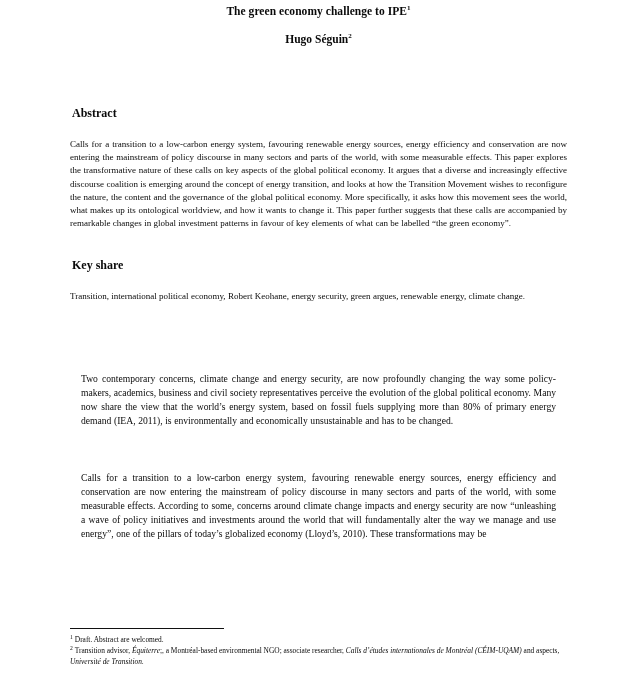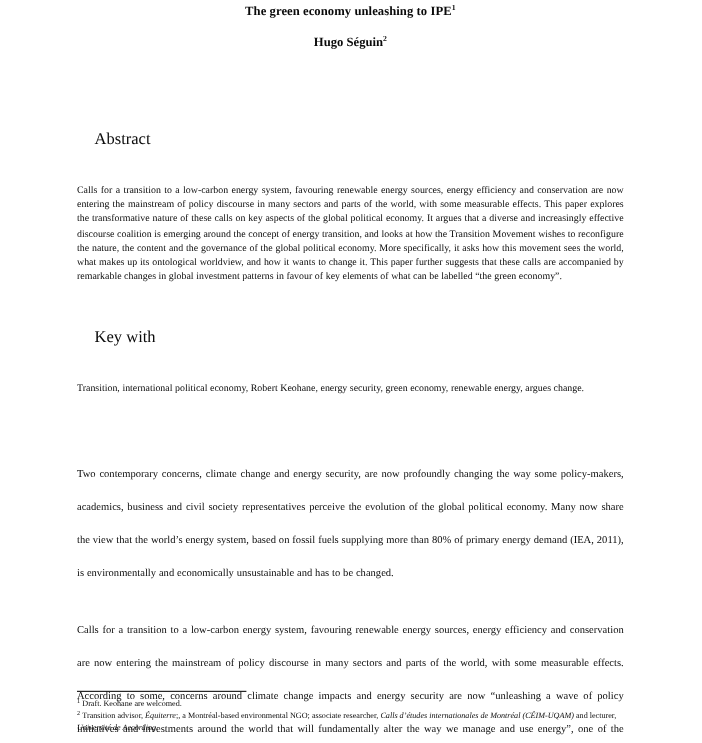--- a/index.html
+++ b/index.html
@@ -123,7 +123,7 @@
   <div class="content">
 
     <div class="title-block">
-      <div class="doc-title"><span>The green economy unleashing to IPE</span><sup class="fn">1</sup></div>
+      <div class="doc-title"><span>The green economy challenge to IPE</span><sup class="fn">1</sup></div>
       <div class="doc-author"><span>Hugo Séguin</span><sup class="fn">2</sup></div>
     </div>
 

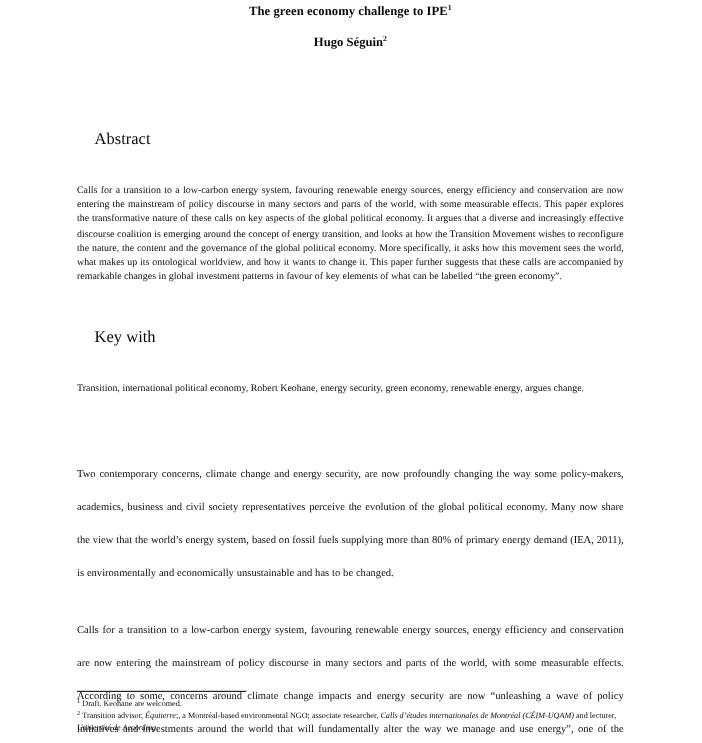--- a/index.html
+++ b/index.html
@@ -55,10 +55,10 @@
 
   
   .section-heading {
-    font-size: 15px;
-    font-weight: normal;
+    font-size: 12px;
+    font-weight: bold;
     line-height: 13px;
-    margin: 16px;
+    margin: 2px;
   }
 
   

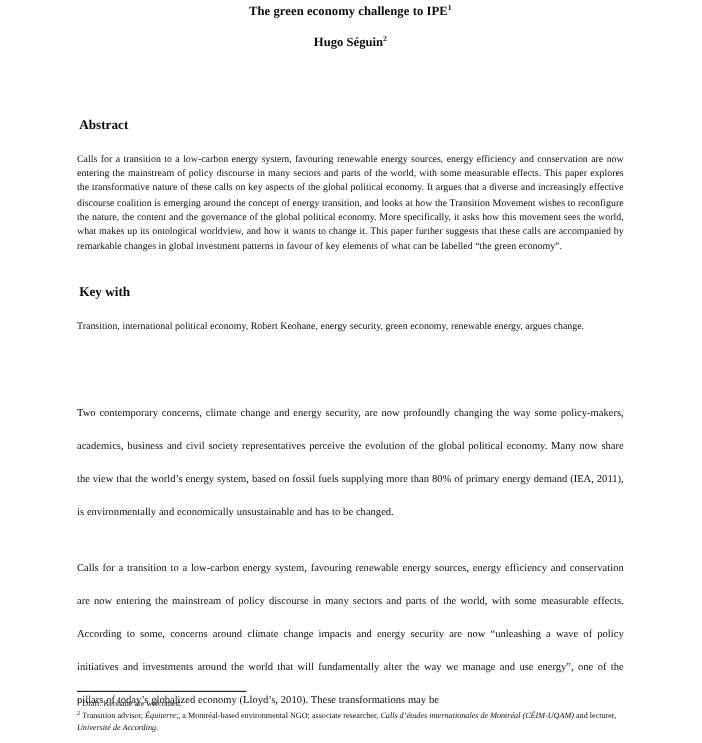--- a/index.html
+++ b/index.html
@@ -133,7 +133,7 @@
     <p class="tight-para">Calls for a transition to a low-carbon energy system, favouring renewable energy sources, energy efficiency and conservation are now entering the mainstream of policy discourse in many sectors and parts of the world, with some measurable effects. This paper explores the transformative nature of these calls on key aspects of the global political economy. It argues that a diverse and increasingly effective discourse coalition is emerging around the concept of energy transition, and looks at how the Transition Movement wishes to reconfigure the nature, the content and the governance of the global political economy. More specifically, it asks how this movement sees the world, what makes up its ontological worldview, and how it wants to change it. This paper further suggests that these calls are accompanied by remarkable changes in global investment patterns in favour of key elements of what can be labelled “the green economy”.</p>
 
     <div class="gap-keywords-head"></div>
-    <div class="section-heading">Key with</div>
+    <div class="section-heading">Key share</div>
     <div class="gap-after-head"></div>
     <p class="tight-para">Transition, international political economy, Robert Keohane, energy security, green economy, renewable energy, argues change.</p>
 

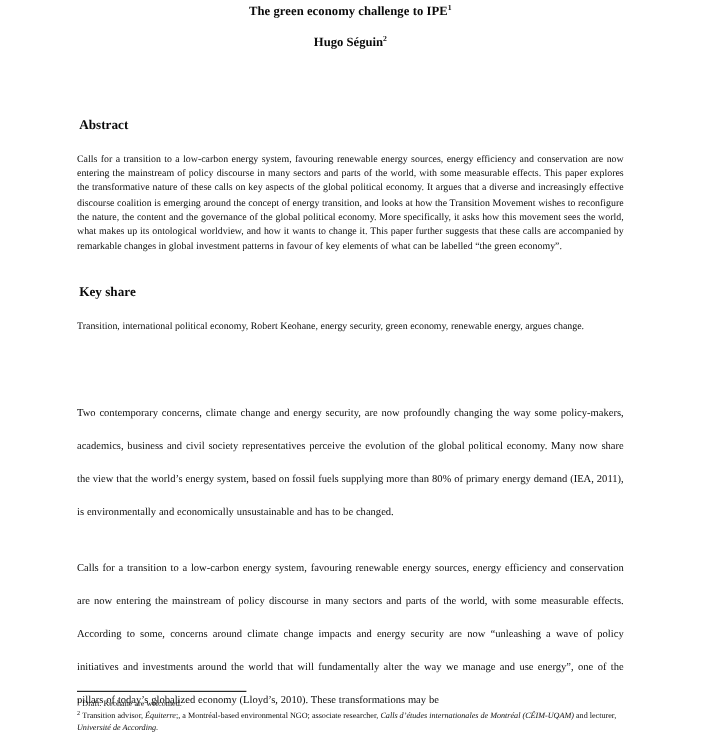--- a/index.html
+++ b/index.html
@@ -135,7 +135,7 @@
     <div class="gap-keywords-head"></div>
     <div class="section-heading">Key share</div>
     <div class="gap-after-head"></div>
-    <p class="tight-para">Transition, international political economy, Robert Keohane, energy security, green economy, renewable energy, argues change.</p>
+    <p class="tight-para">Transition, international political economy, Robert Keohane, energy security, green argues, renewable energy, climate change.</p>
 
     <div class="gap-intro-head"></div>
     <div class="gap-intro-body"></div>

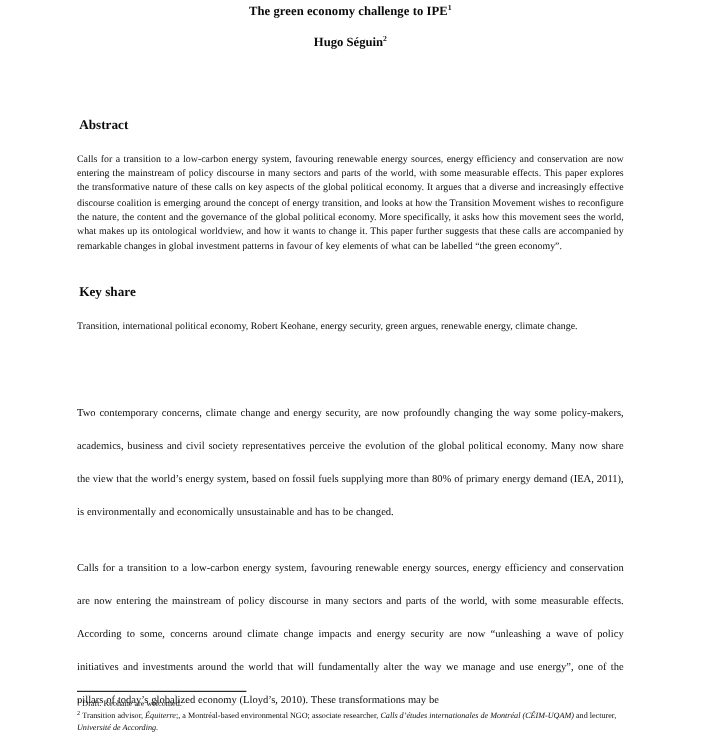--- a/index.html
+++ b/index.html
@@ -73,9 +73,9 @@
   
   .body-para {
     font-size: 9.6px;
-    line-height: 30px;
+    line-height: 14px;
     text-align: justify;
-    margin: 0;
+    margin: 11px;
     word-spacing: 0.2px;
   }
 

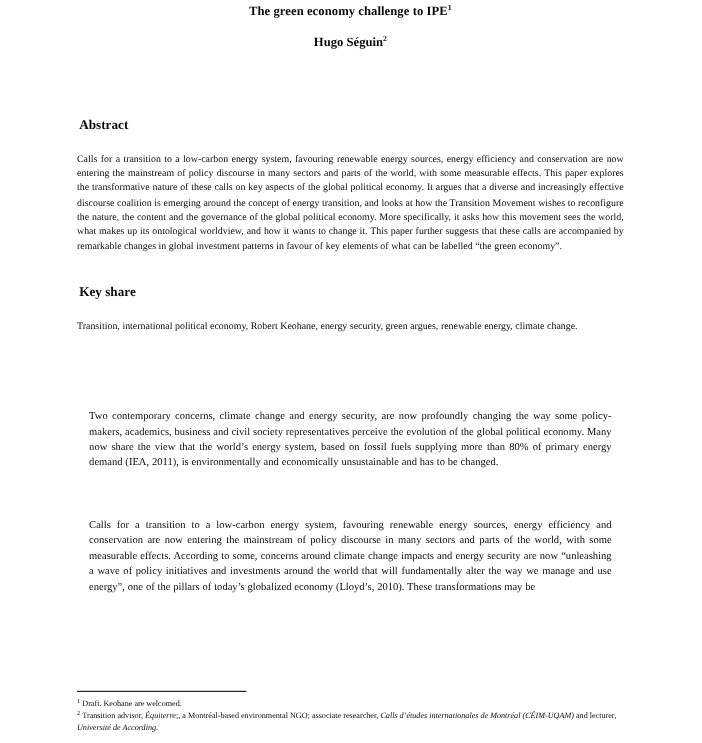--- a/index.html
+++ b/index.html
@@ -148,7 +148,7 @@
   <div class="footnote-area">
     <hr class="footnote-rule">
 
-    <p class="footnote"><sup>1</sup><span>Draft. Keohane are welcomed.</span></p>
+    <p class="footnote"><sup>1</sup><span>Draft. Abstract are welcomed.</span></p>
 
     <p class="footnote"><sup>2</sup><span>Transition advisor, </span><span class="it">Équiterre</span><span>;, a Montréal-based environmental NGO; associate researcher, </span><span class="it">Calls d’études internationales de Montréal (CÉIM-UQAM)</span><span> and lecturer, </span><span class="it">Université de According</span><span>.</span></p>
   </div>

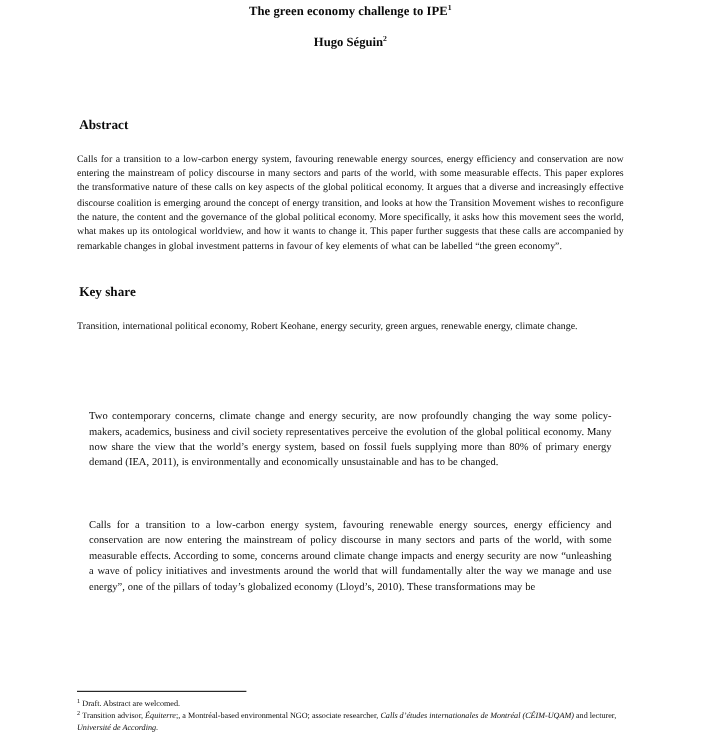--- a/index.html
+++ b/index.html
@@ -150,7 +150,7 @@
 
     <p class="footnote"><sup>1</sup><span>Draft. Abstract are welcomed.</span></p>
 
-    <p class="footnote"><sup>2</sup><span>Transition advisor, </span><span class="it">Équiterre</span><span>;, a Montréal-based environmental NGO; associate researcher, </span><span class="it">Calls d’études internationales de Montréal (CÉIM-UQAM)</span><span> and lecturer, </span><span class="it">Université de According</span><span>.</span></p>
+    <p class="footnote"><sup>2</sup><span>Transition advisor, </span><span class="it">Équiterre</span><span>;, a Montréal-based environmental NGO; associate researcher, </span><span class="it">Calls d’études internationales de Montréal (CÉIM-UQAM)</span><span> and aspects, </span><span class="it">Université de According</span><span>.</span></p>
   </div>
 
 </div>

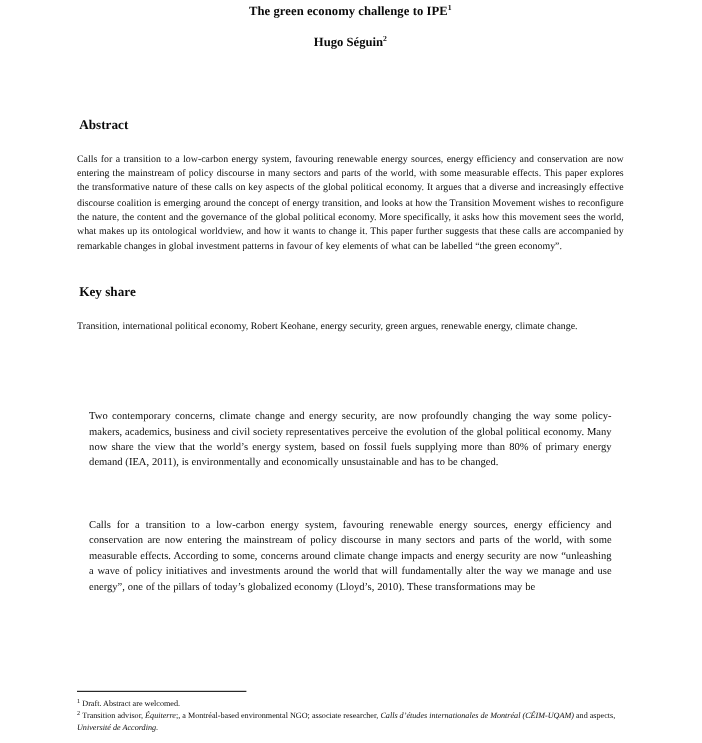--- a/index.html
+++ b/index.html
@@ -150,7 +150,7 @@
 
     <p class="footnote"><sup>1</sup><span>Draft. Abstract are welcomed.</span></p>
 
-    <p class="footnote"><sup>2</sup><span>Transition advisor, </span><span class="it">Équiterre</span><span>;, a Montréal-based environmental NGO; associate researcher, </span><span class="it">Calls d’études internationales de Montréal (CÉIM-UQAM)</span><span> and aspects, </span><span class="it">Université de According</span><span>.</span></p>
+    <p class="footnote"><sup>2</sup><span>Transition advisor, </span><span class="it">Équiterre</span><span>;, a Montréal-based environmental NGO; associate researcher, </span><span class="it">Calls d’études internationales de Montréal (CÉIM-UQAM)</span><span> and aspects, </span><span class="it">Université de Transition</span><span>.</span></p>
   </div>
 
 </div>

